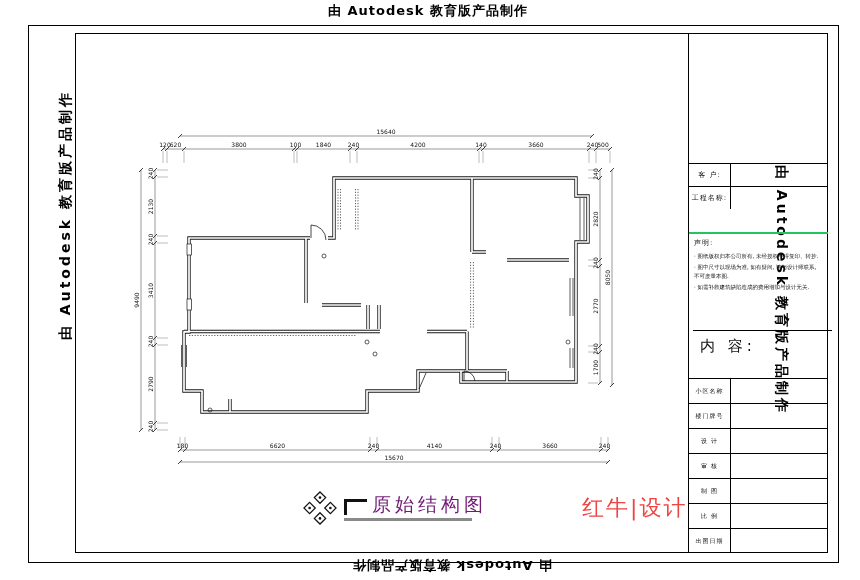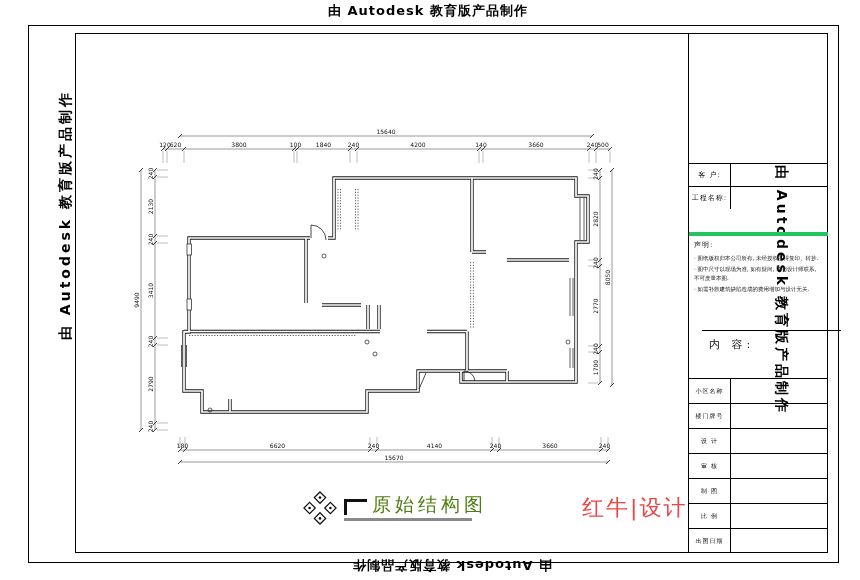--- a/index.html
+++ b/index.html
@@ -17,7 +17,7 @@
   .tb-lbl{width:42px;border-right:1px solid #000;display:flex;align-items:center;justify-content:center;
           font-size:7px;letter-spacing:1px;box-sizing:border-box;white-space:nowrap;}
   .tb-val{flex:1;}
-  .tb-stmt{position:absolute;left:0;width:100%;height:98px;border-top:4px solid #22c55e;box-sizing:border-box;
+  .tb-stmt{position:absolute;left:0;width:100%;height:98px;border-top:2px solid #22c55e;box-sizing:border-box;
            padding:4px 5px;font-size:5.5px;color:#222;}
   .tb-stmt-title{font-size:7px;margin-bottom:4px;letter-spacing:1px;}
   .tb-stmt-item{margin-bottom:3px;line-height:1.5;}

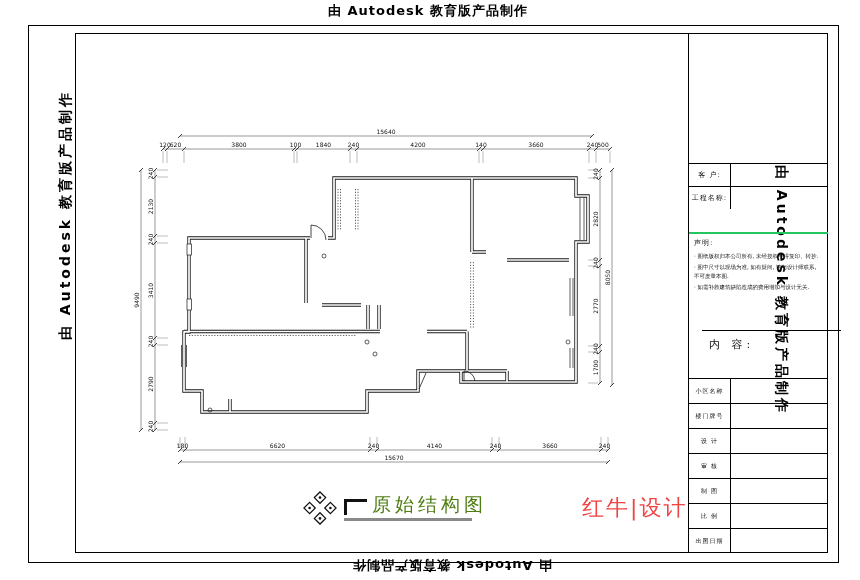--- a/index.html
+++ b/index.html
@@ -22,8 +22,8 @@
   .tb-stmt-title{font-size:7px;margin-bottom:4px;letter-spacing:1px;}
   .tb-stmt-item{margin-bottom:3px;line-height:1.5;}
   .tb-stmt-item::before{content:"· ";}
-  .tb-content{position:absolute;left:13px;width:100%;height:48px;border-top:1px solid #000;box-sizing:border-box;
-              font-size:11px;padding:6px 7px;letter-spacing:4px;}
+  .tb-content{position:absolute;left:4px;width:100%;height:48px;border-top:1px solid #000;box-sizing:border-box;
+              font-size:15px;padding:6px 7px;letter-spacing:4px;}
   .tb-irow{position:absolute;left:0;width:100%;height:25px;border-top:1px solid #000;display:flex;box-sizing:border-box;}
   .tb-irow .tb-lbl{font-size:6px;}
   .plan{position:absolute;left:130px;top:115px;width:530px;height:365px;}

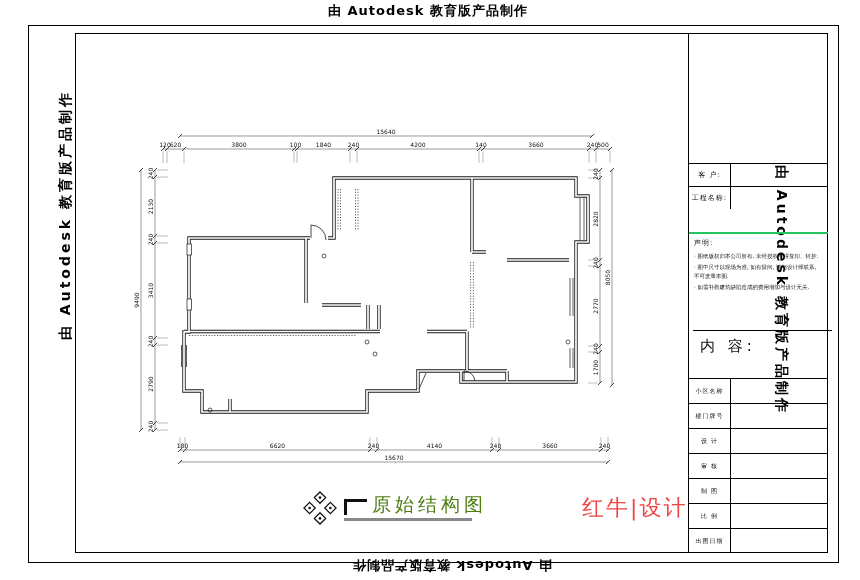--- a/index.html
+++ b/index.html
@@ -29,7 +29,7 @@
   .plan{position:absolute;left:130px;top:115px;width:530px;height:365px;}
   .cap-logo{position:absolute;left:303px;top:491px;width:34px;height:34px;}
   .cap-bracket{position:absolute;left:344px;top:499px;width:20px;height:13px;border-top:3px solid #111;border-left:3px solid #111;}
-  .cap-title{position:absolute;left:372px;top:492px;font-size:19px;letter-spacing:4px;color:#4d7c0f;}
+  .cap-title{position:absolute;left:372px;top:492px;font-size:19px;letter-spacing:4px;color:#701a75;}
   .cap-underline{position:absolute;left:344px;top:518px;width:128px;height:3px;background:#8a8a8a;}
   .brand{position:absolute;left:582px;top:493px;font-size:22px;color:#ef4444;letter-spacing:2px;}
 </style>

